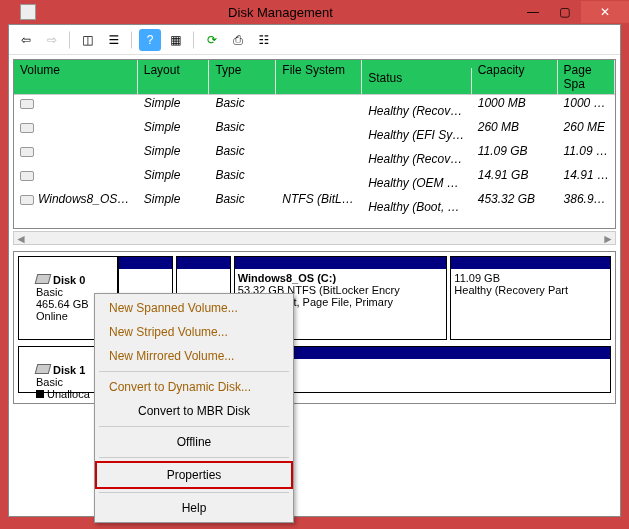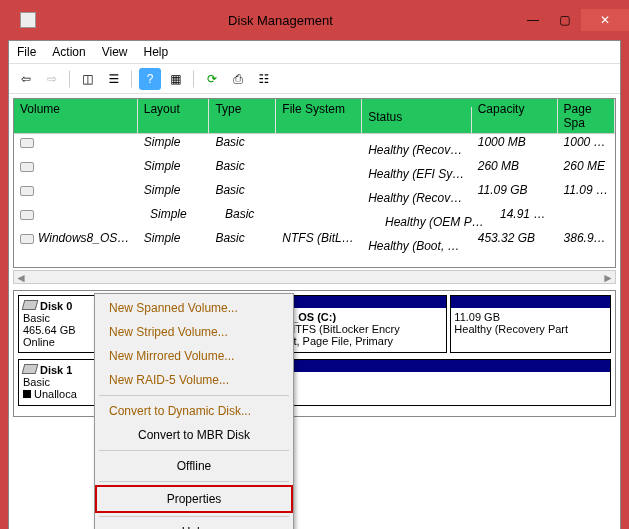--- a/index.html
+++ b/index.html
@@ -4,7 +4,7 @@
 <style>
   * { box-sizing: border-box; margin: 0; padding: 0; }
   body { font-family: "Segoe UI", Tahoma, sans-serif; font-size: 12px; background: #c44; width: 629px; height: 529px; overflow: hidden; position: relative; }
-  .titlebar { background: #c44; height: 40px; display: flex; align-items: center; color: #000; padding-left: 20px; }
+  .titlebar { background: #c44; height: 24px; display: flex; align-items: center; color: #000; padding-left: 20px; }
   .titlebar .icon { width: 16px; height: 16px; margin-right: 8px; background: #eee; border: 1px solid #999; }
   .titlebar .title { flex: 1; text-align: center; font-size: 13px; }
   .winbtns { display: flex; }

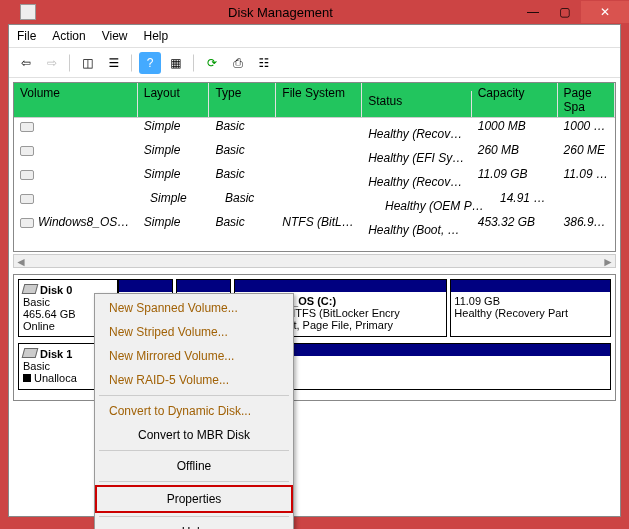--- a/index.html
+++ b/index.html
@@ -55,12 +55,6 @@
 </div>
 
 <div class="inner">
-  <div class="menubar">
-    <span>File</span>
-    <span>Action</span>
-    <span>View</span>
-    <span>Help</span>
-  </div>
   <div class="toolbar">
     <div class="tbtn">⇦</div>
     <div class="tbtn" style="color:#bbb">⇨</div>

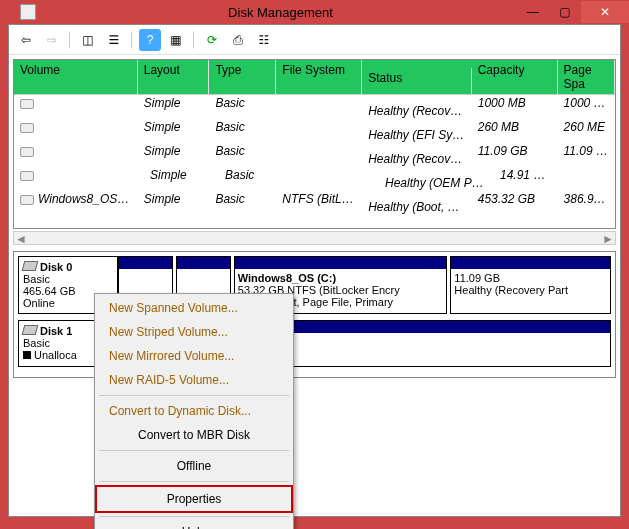--- a/index.html
+++ b/index.html
@@ -115,6 +115,7 @@
             <div class="c-typ">Basic</div>
             <div class="c-fs"></div>
             <div class="c-sta">Healthy (OEM Par...</div>
+            <div class="c-cap">14.91 GB</div>
             <div class="c-fre">14.91 GE</div>
           </div>
           <div class="grow">

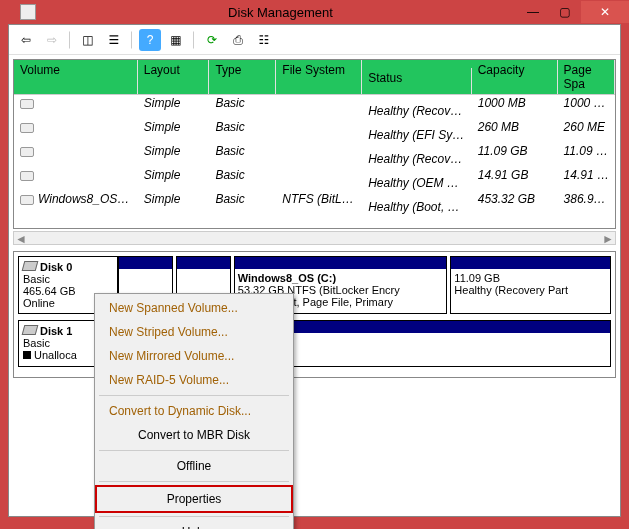--- a/index.html
+++ b/index.html
@@ -29,7 +29,7 @@
   .scroll span{width:14px;text-align:center;color:#888;}
   .diskpane { margin-top:6px; border:1px solid #888; padding:4px; position:relative; }
   .diskrow { display:flex; margin-bottom:6px; }
-  .diskinfo { width:100px; border:1px solid #000; padding:4px; font-size:11px; }
+  .diskinfo { width:100px; border:1px solid #000; padding:17px; font-size:11px; }
   .parts { flex:1; display:flex; gap:3px; }
   .part { border:1px solid #000; flex:1; font-size:11px; padding:0; overflow:hidden; }
   .part .hdr { background:#000080; height:12px; }

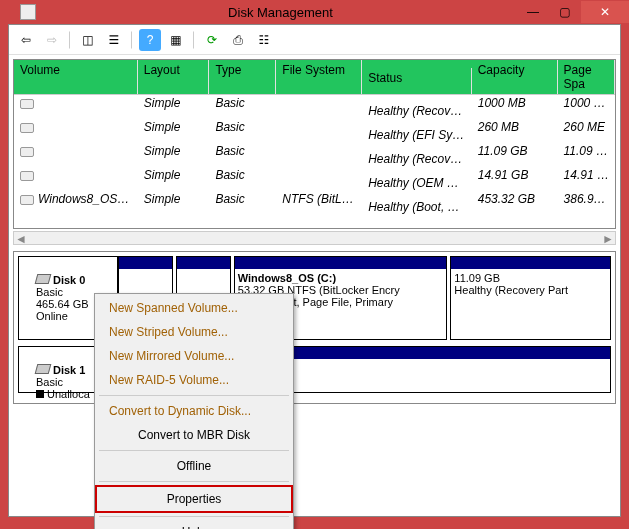--- a/index.html
+++ b/index.html
@@ -182,7 +182,6 @@
   <div class="mi">New Spanned Volume...</div>
   <div class="mi">New Striped Volume...</div>
   <div class="mi">New Mirrored Volume...</div>
-  <div class="mi">New RAID-5 Volume...</div>
   <div class="sep"></div>
   <div class="mi">Convert to Dynamic Disk...</div>
   <div class="mi en">Convert to MBR Disk</div>

